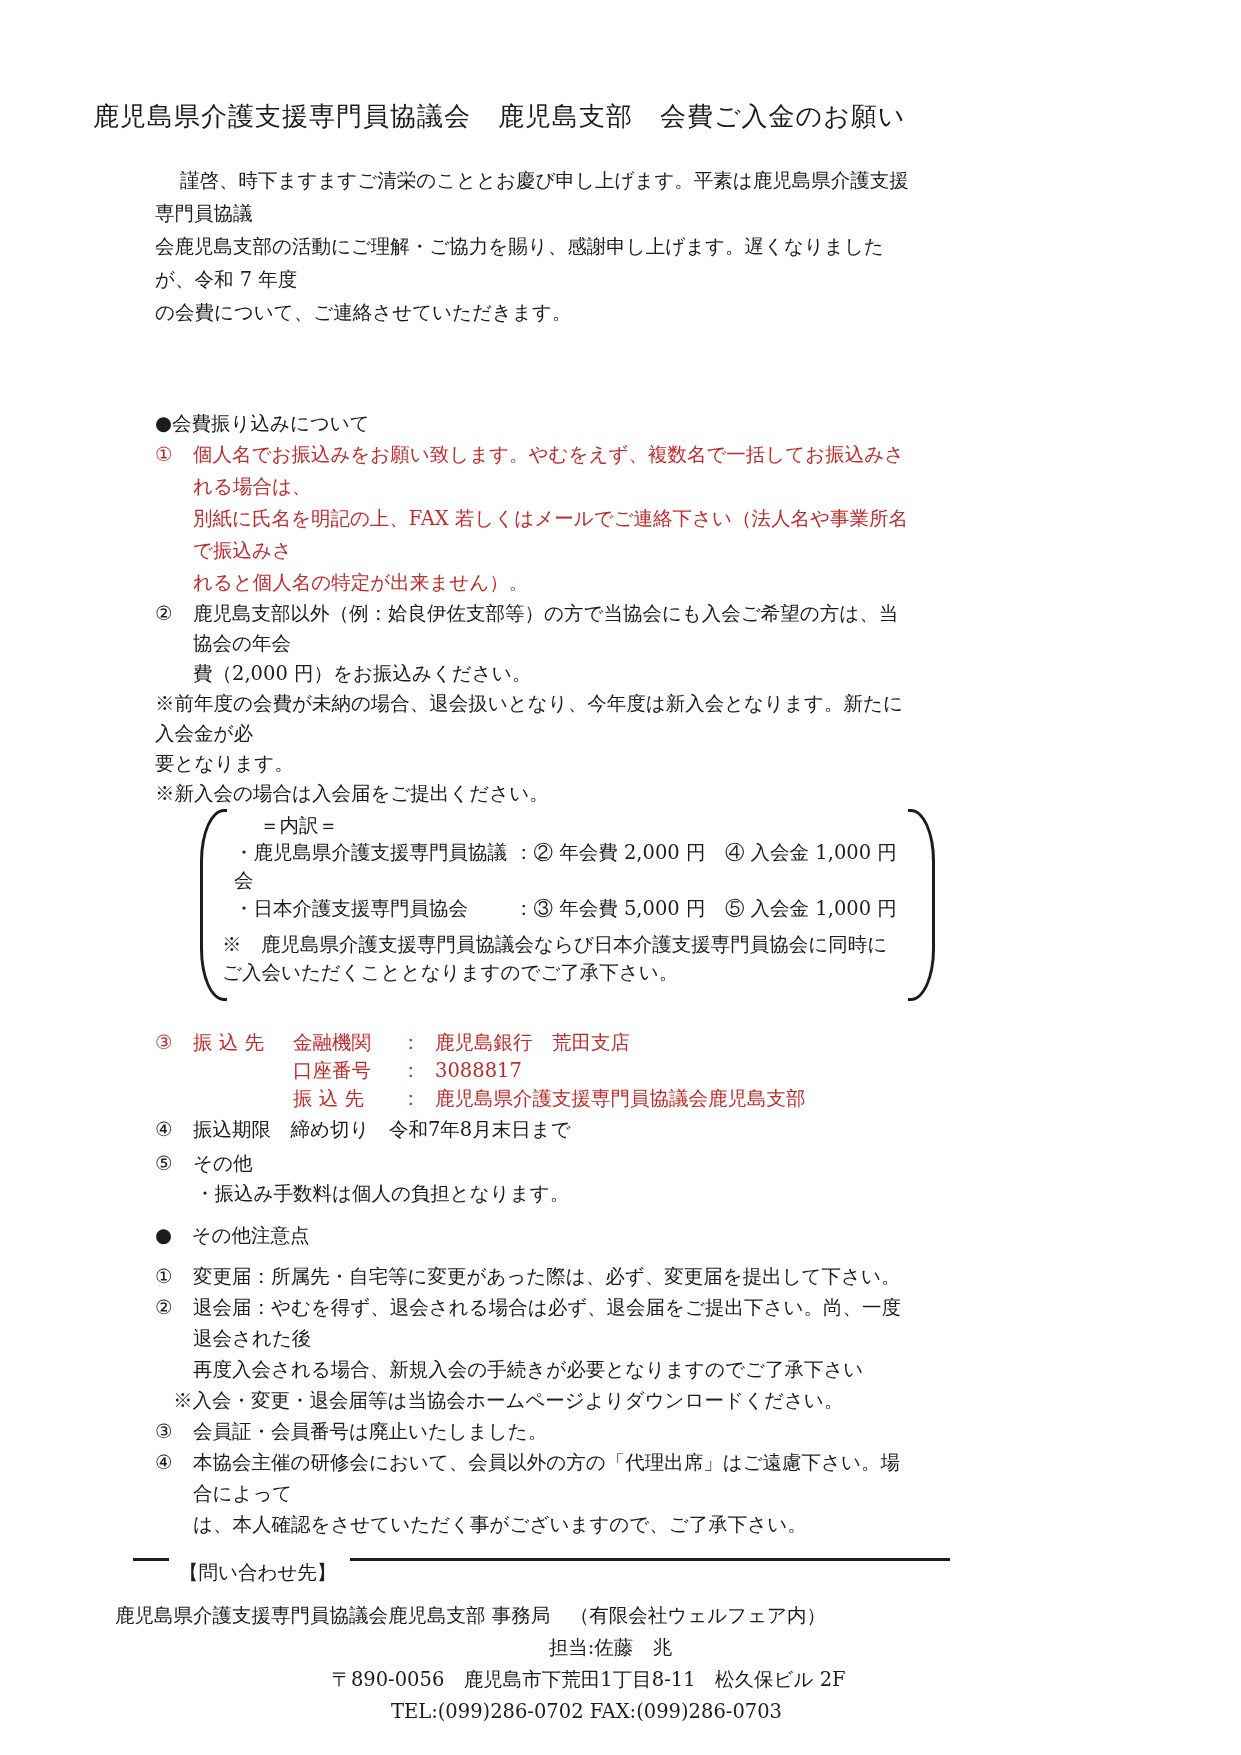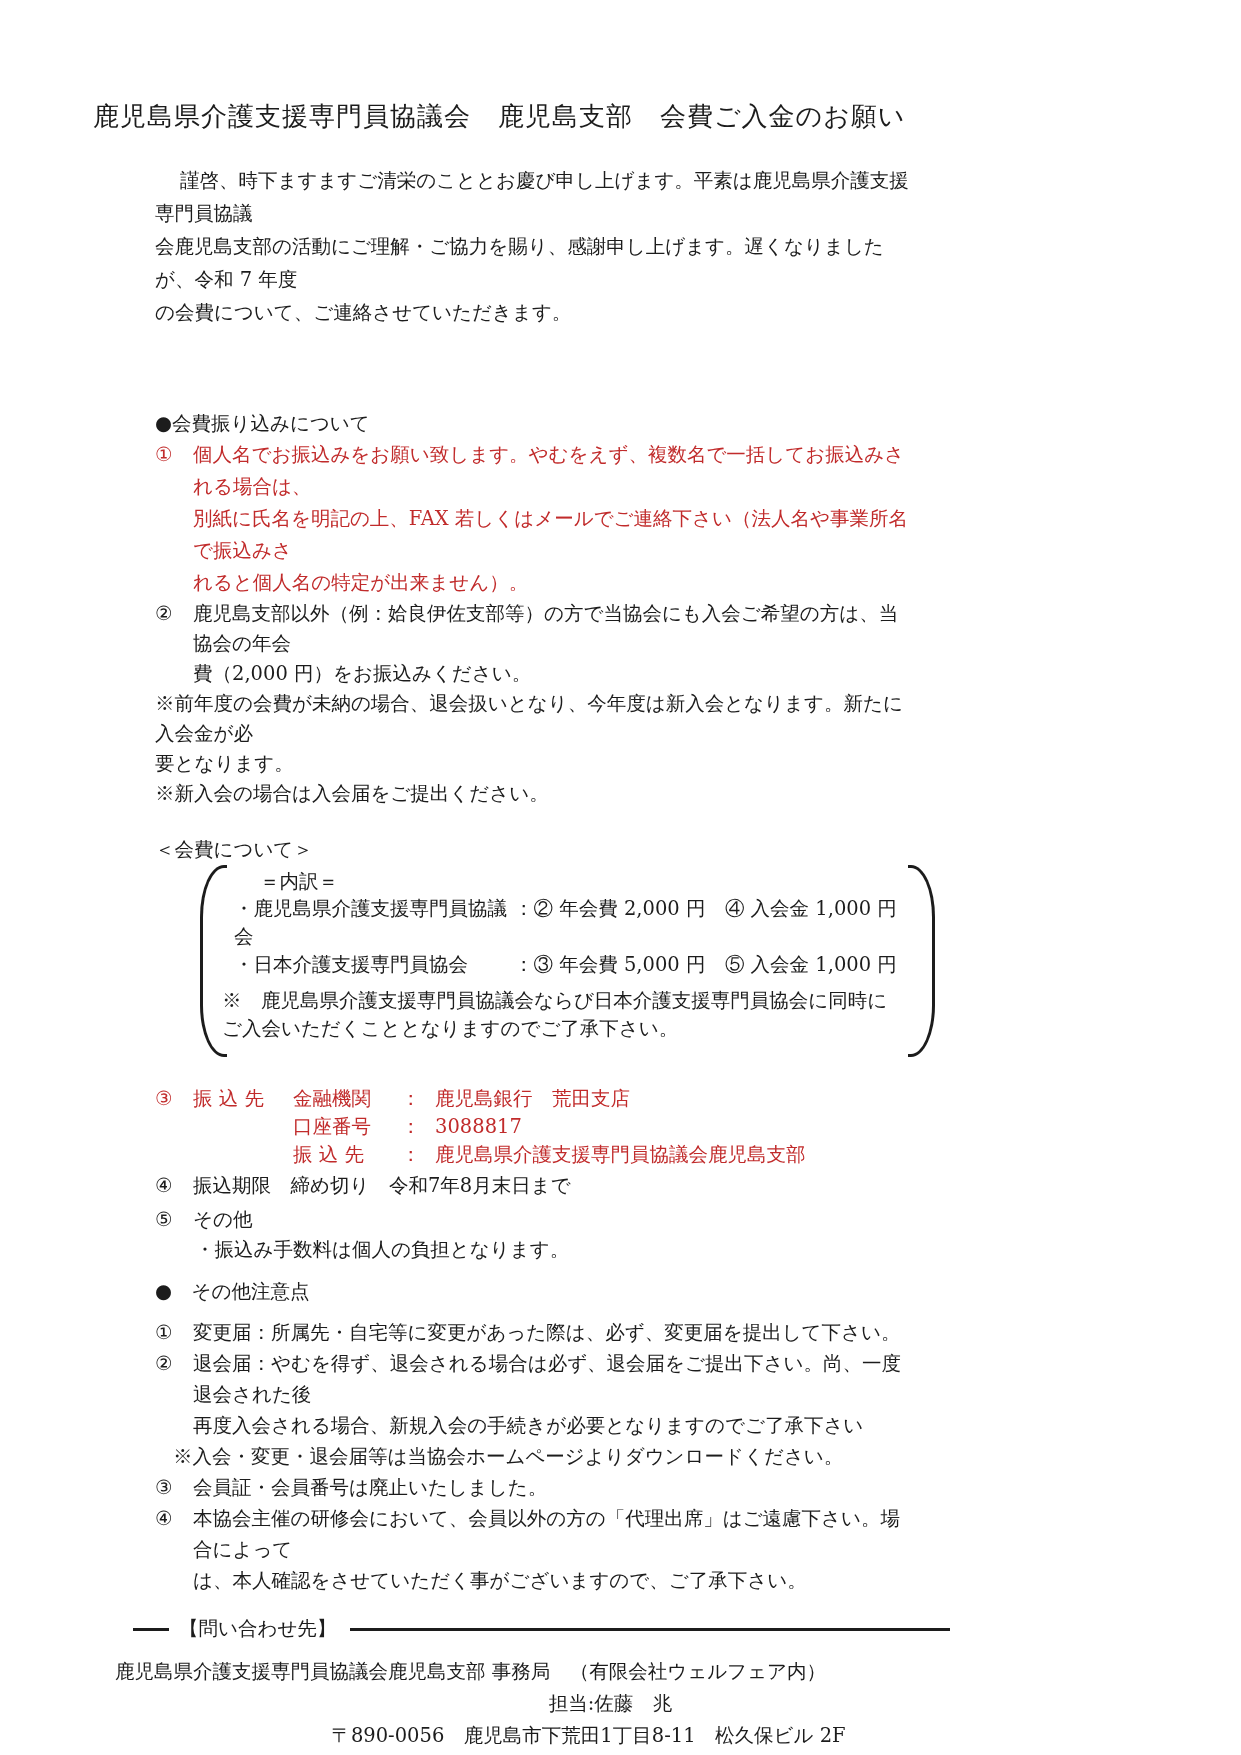--- a/index.html
+++ b/index.html
@@ -102,7 +102,6 @@
 要となります。</div>
   <div class="plain-note">※新入会の場合は入会届をご提出ください。</div>
 
-  <div class="fees-heading">＜会費について＞</div>
 
 
   <div class="bracket-box">

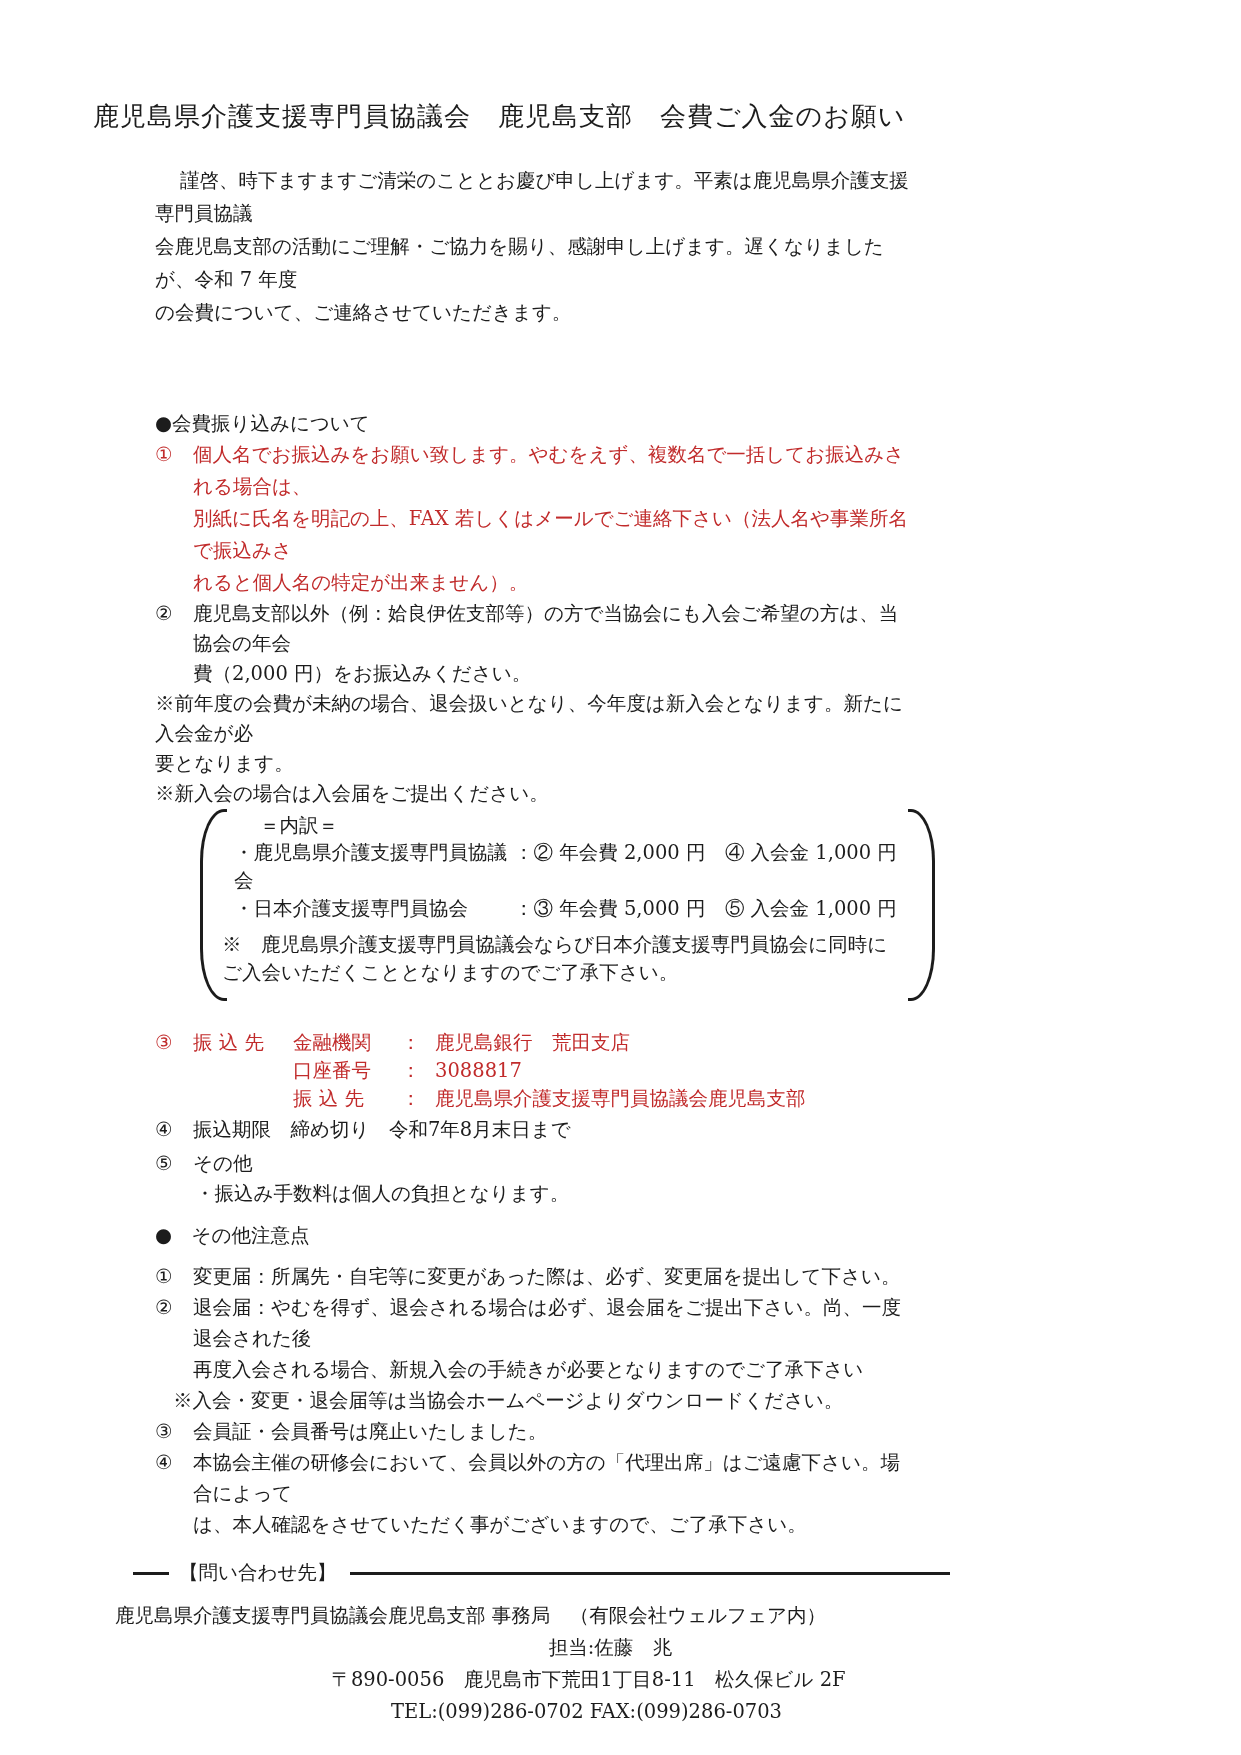--- a/index.html
+++ b/index.html
@@ -60,7 +60,7 @@
   .download-note{ margin-left:18px; line-height:31px; }
   .contact-divider{
     margin-top:18px; margin-left:-22px; margin-right:-40px;
-    display:flex; align-items:center; line-height:30px;
+    display:flex; line-height:30px;
   }
   .contact-divider .dash{ width:36px; height:3px; background:var(--ink); flex:none; }
   .contact-divider .cd-heading{ margin:0 14px 0 10px; white-space:nowrap; }

